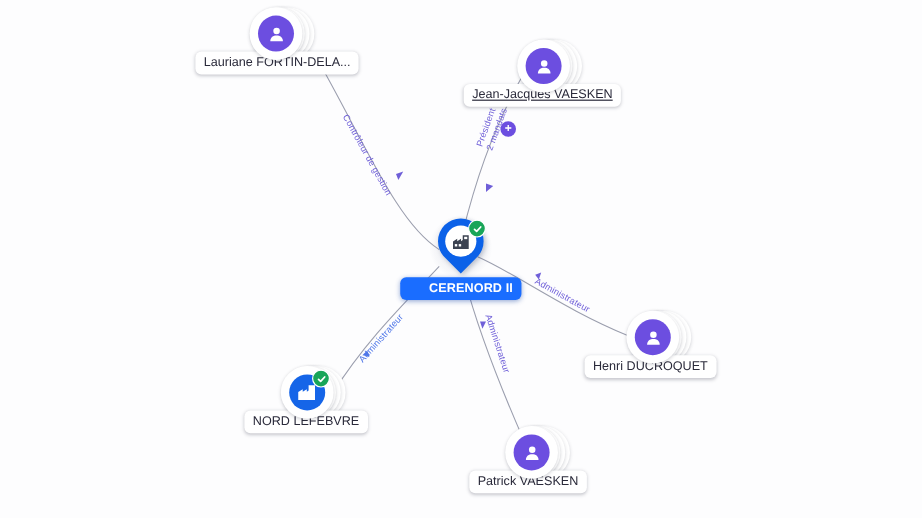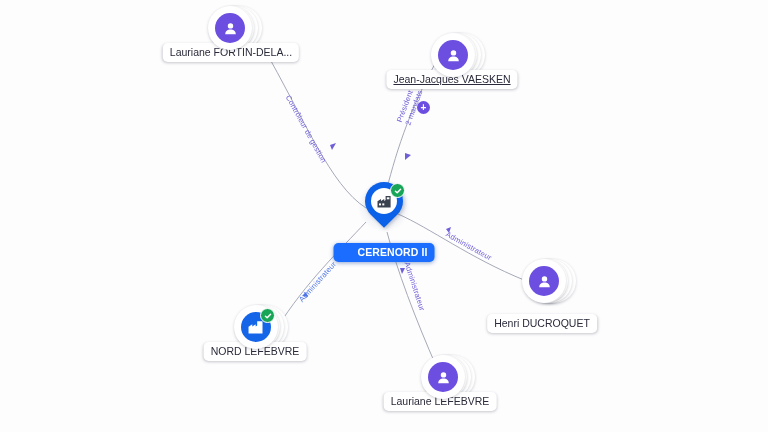--- a/index.html
+++ b/index.html
@@ -221,7 +221,7 @@
         </svg>
       </div>
     </div>
-    <div class="node-label primary" style="left:0px; top:31px;padding-left:24px;">CERENORD II</div>
+    <div class="node-label primary" style="left:0px; top:19px;padding-left:24px;">CERENORD II</div>
   </div>
 
   <div class="node" style="left:231px; top:29px;">

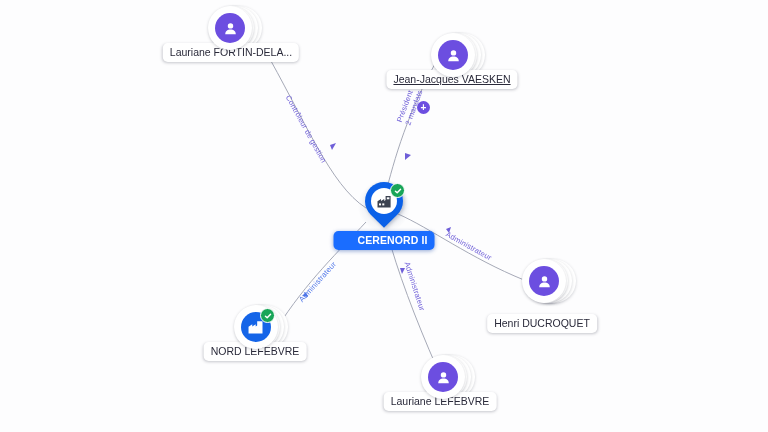--- a/index.html
+++ b/index.html
@@ -269,7 +269,7 @@
         </svg>
       </div>
     </div>
-    <div class="node-label" style="left:-3px; top:32px;">Henri DUCROQUET</div>
+    <div class="node-label" style="left:-3px; top:14px;">Henri DUCROQUET</div>
   </div>
 
   <div class="node" style="left:444px; top:378px;">

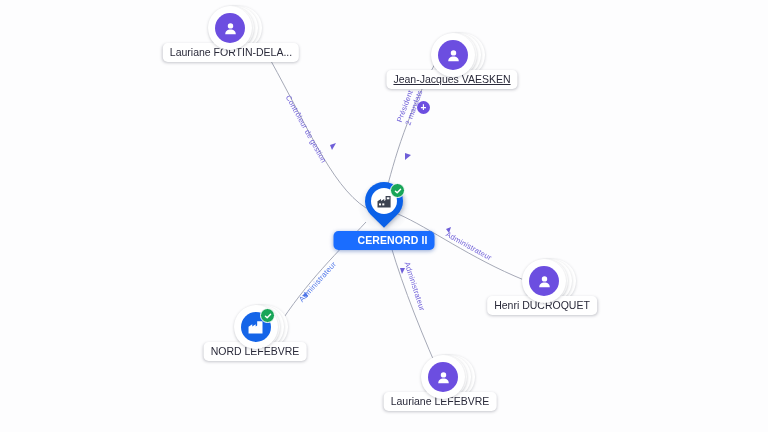--- a/index.html
+++ b/index.html
@@ -285,7 +285,7 @@
         </svg>
       </div>
     </div>
-    <div class="node-label" style="left:-4px; top:14px;">Lauriane LEFEBVRE</div>
+    <div class="node-label" style="left:-4px; top:14px;">Patrick VAESKEN</div>
   </div>
 
   <div class="node" style="left:257px; top:328px;">

